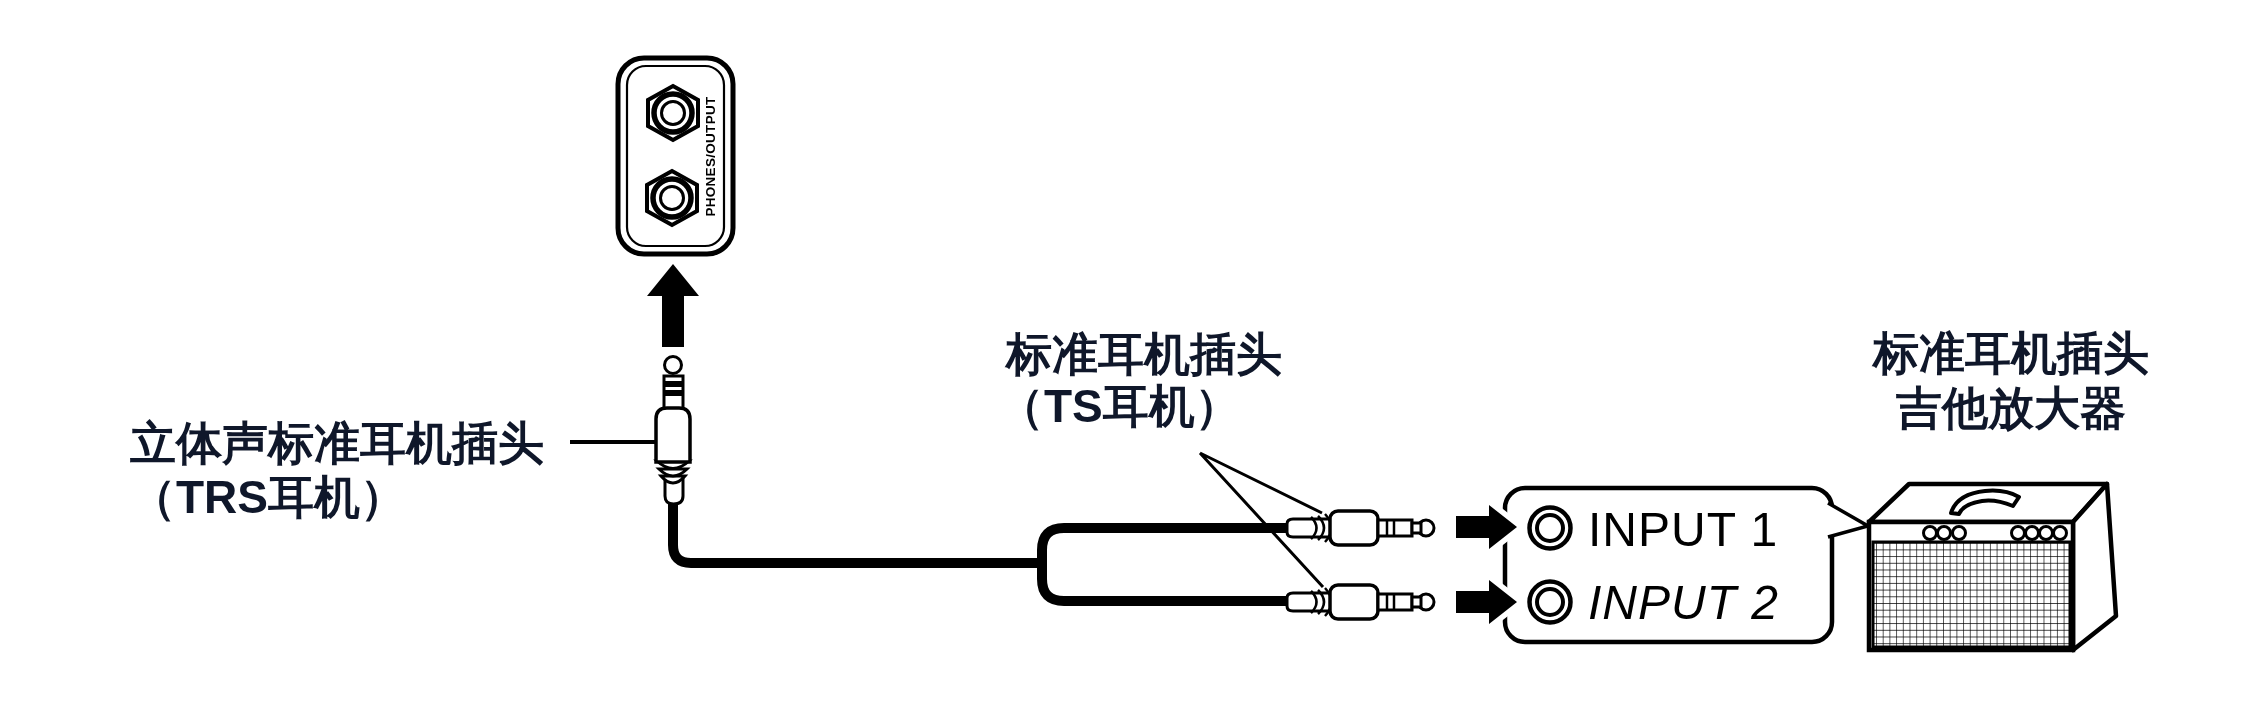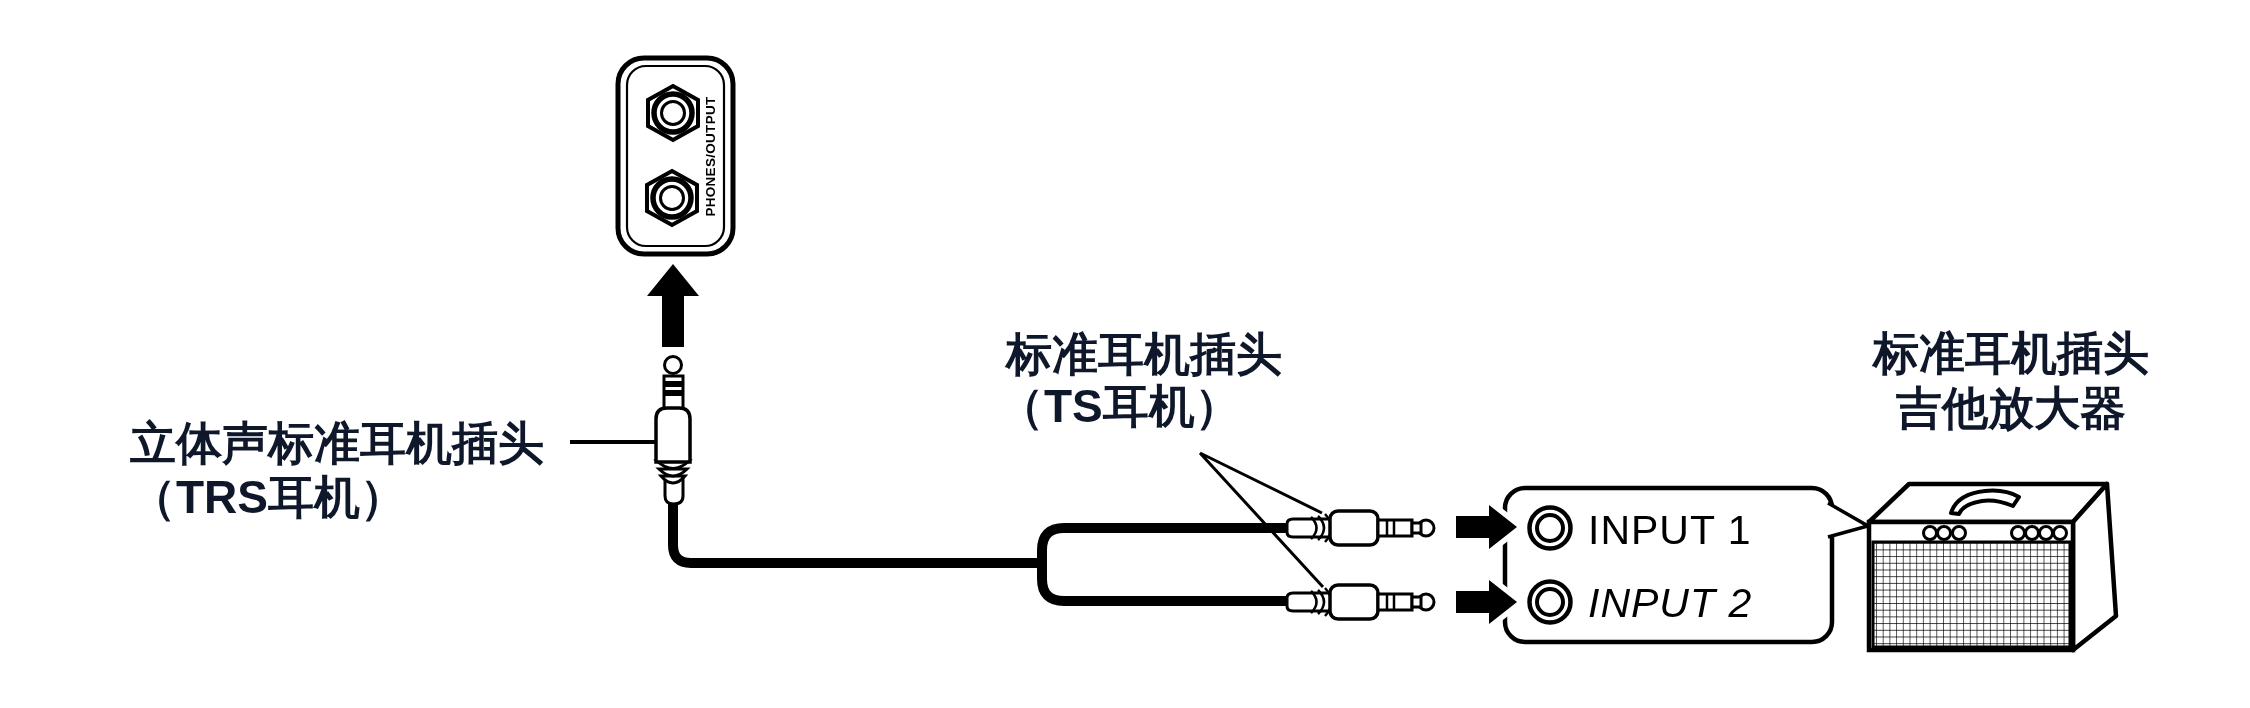--- a/index.html
+++ b/index.html
@@ -26,7 +26,7 @@
   .input-text{
     position:absolute;
     font-weight:normal;
-    font-size:41px;
+    font-size:48px;
     line-height:52px;
     white-space:nowrap;
     color:#000;

